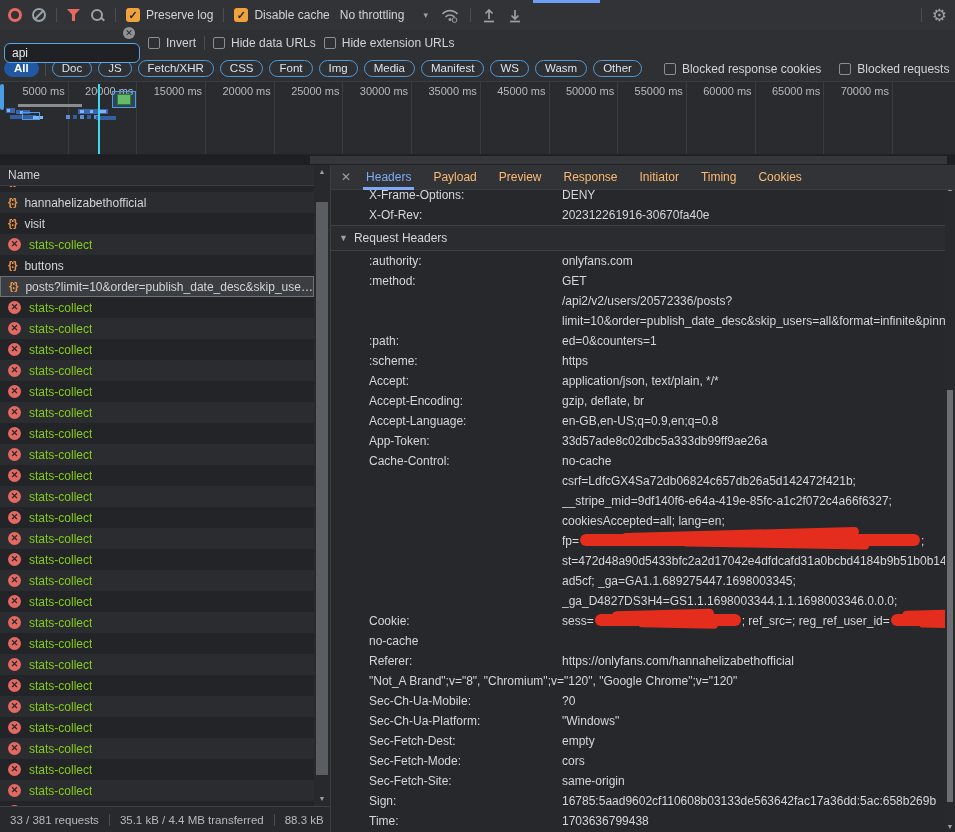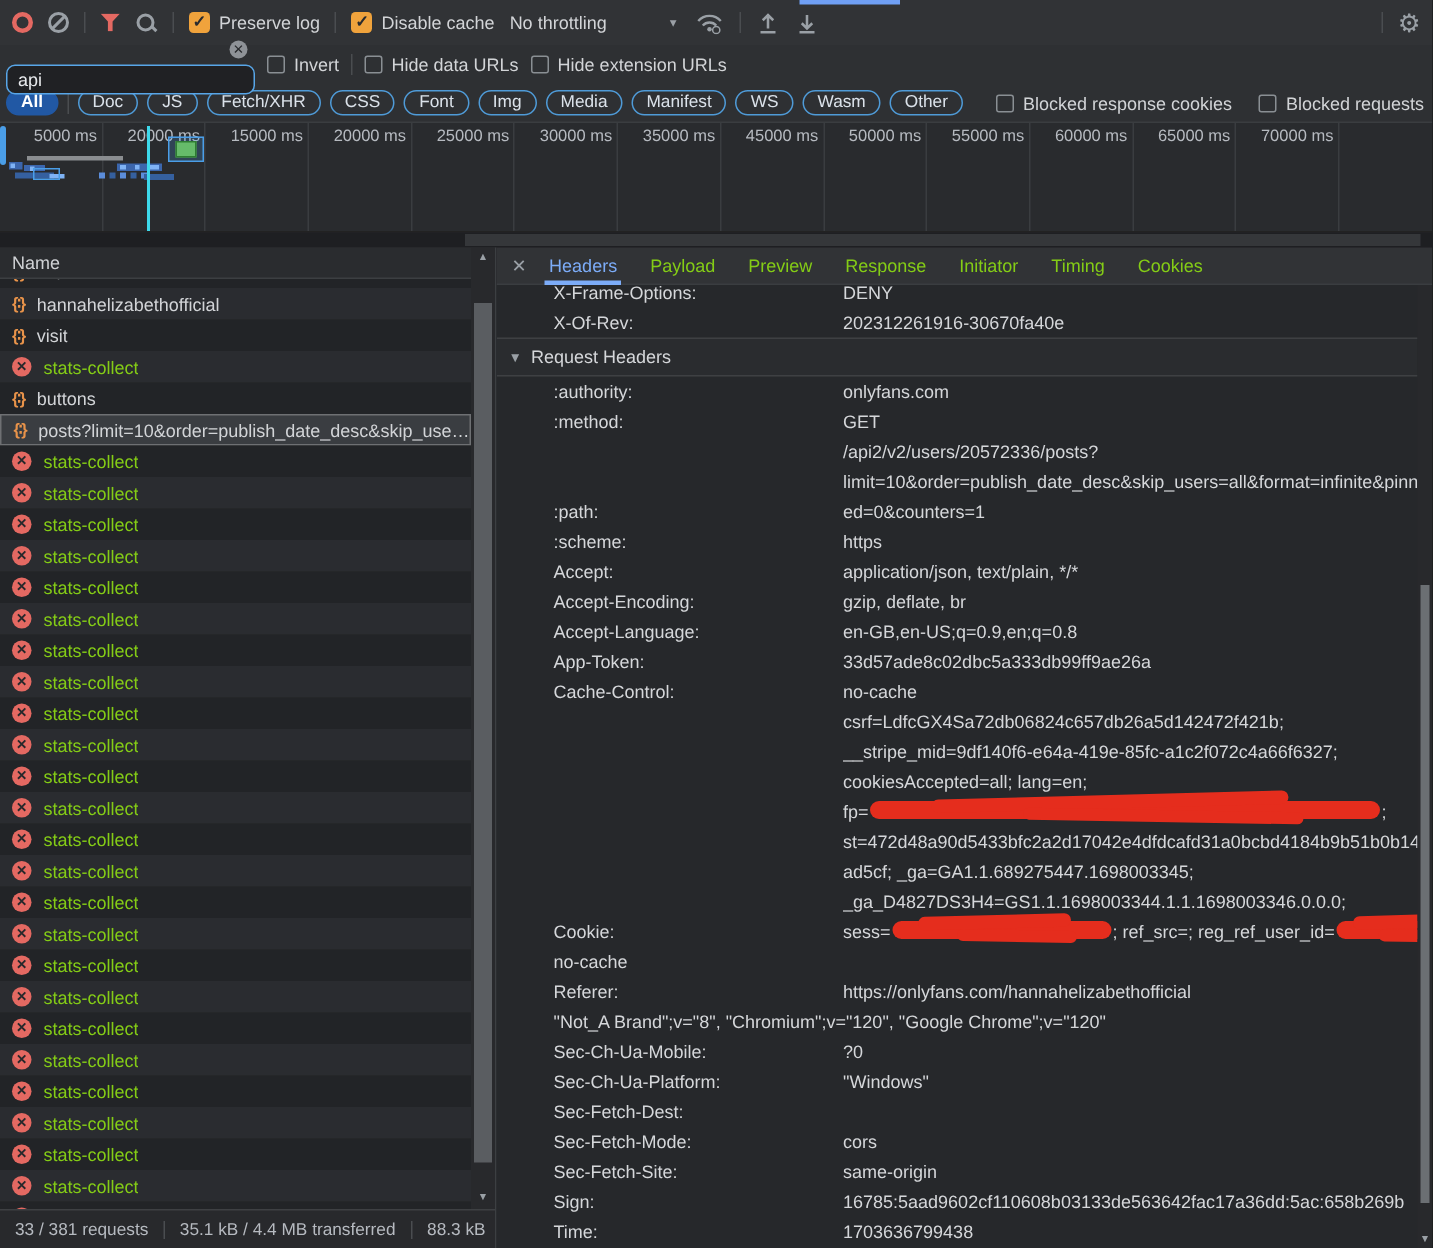--- a/index.html
+++ b/index.html
@@ -36,7 +36,7 @@
       font-size:11px; font-weight:bold; line-height:14px; text-align:center; }
   .cb .lbl { color:#d2d4d7; white-space:nowrap; }
 
-  .throttle { display:flex; align-items:center; gap:40px; cursor:pointer; }
+  .throttle { display:flex; align-items:center; gap:17px; cursor:pointer; }
 
   
   .filter-input-wrap { position:relative; flex:none; }

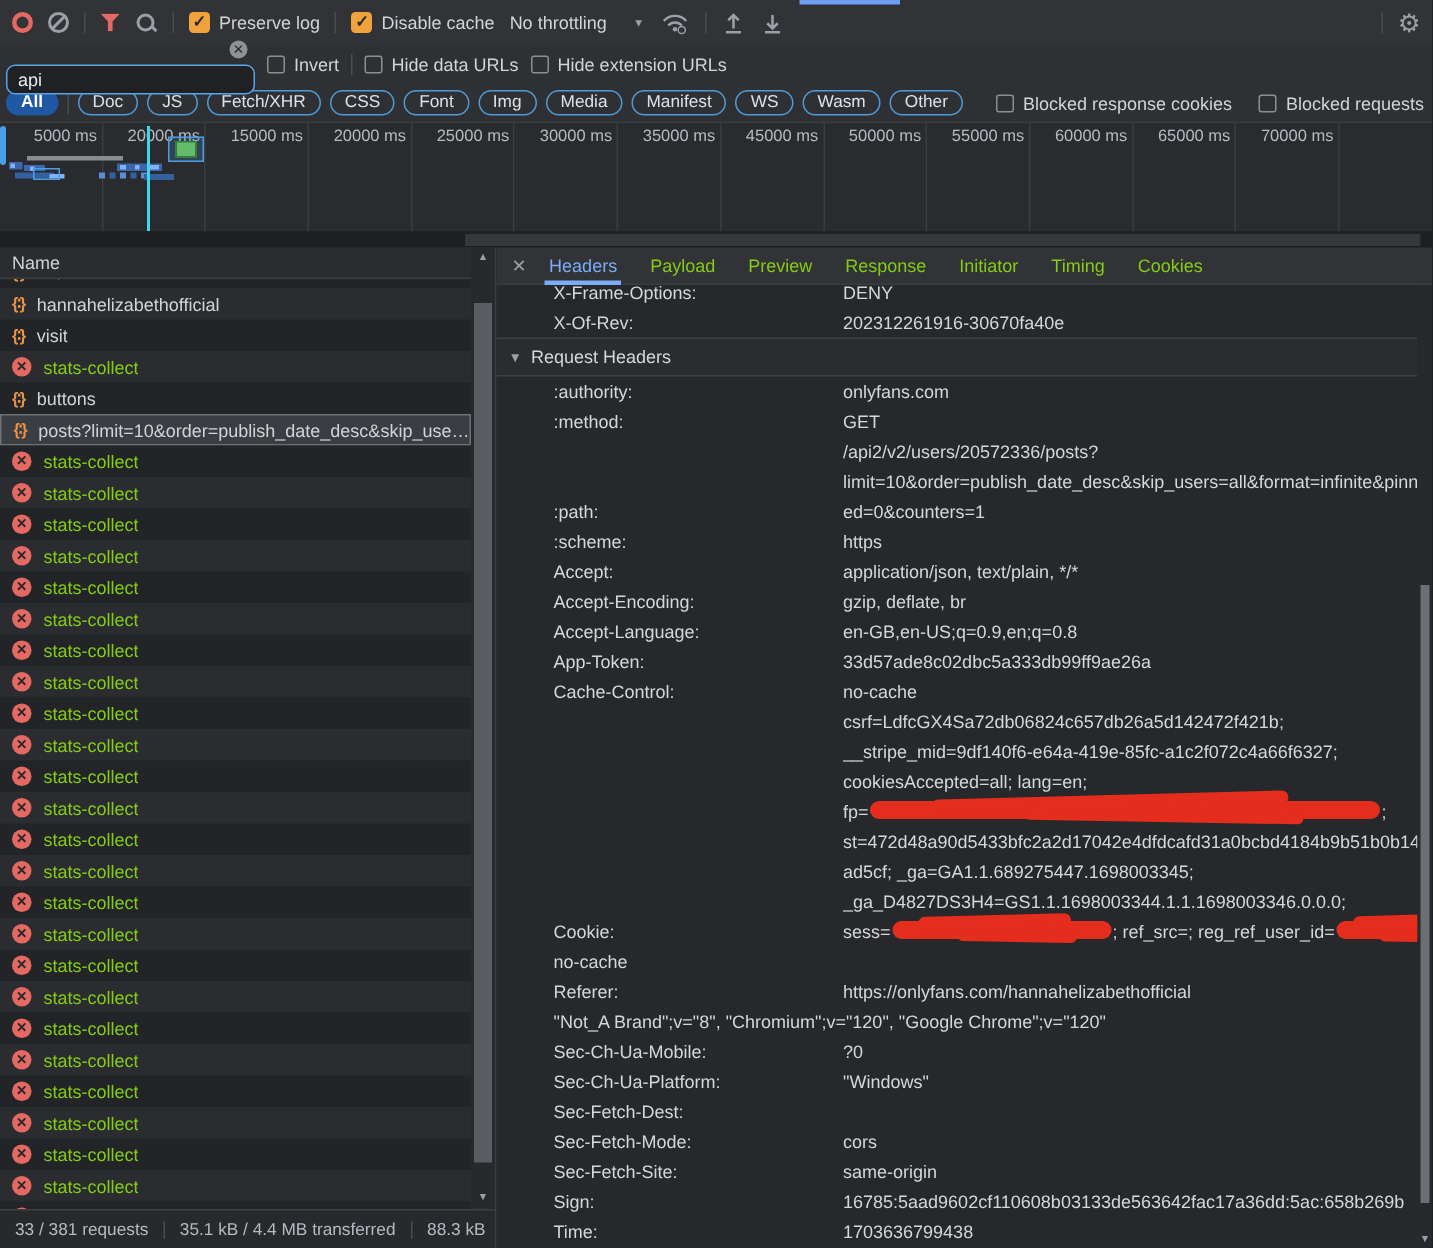--- a/index.html
+++ b/index.html
@@ -41,7 +41,7 @@
   
   .filter-input-wrap { position:relative; flex:none; }
   .filter-input {
-    width:166px; height:20px; background:#202124; border:1.5px solid #58a6e8; border-radius:6px;
+    width:136px; height:20px; background:#202124; border:1.5px solid #58a6e8; border-radius:6px;
     color:#e8eaed; font-family:"Liberation Sans",sans-serif; font-size:12px; padding:0 22px 0 7px; outline:none;margin-top:20px;
   }
   .input-clear { position:absolute; right:5px; top:4px; width:12px; height:12px; border-radius:50%;

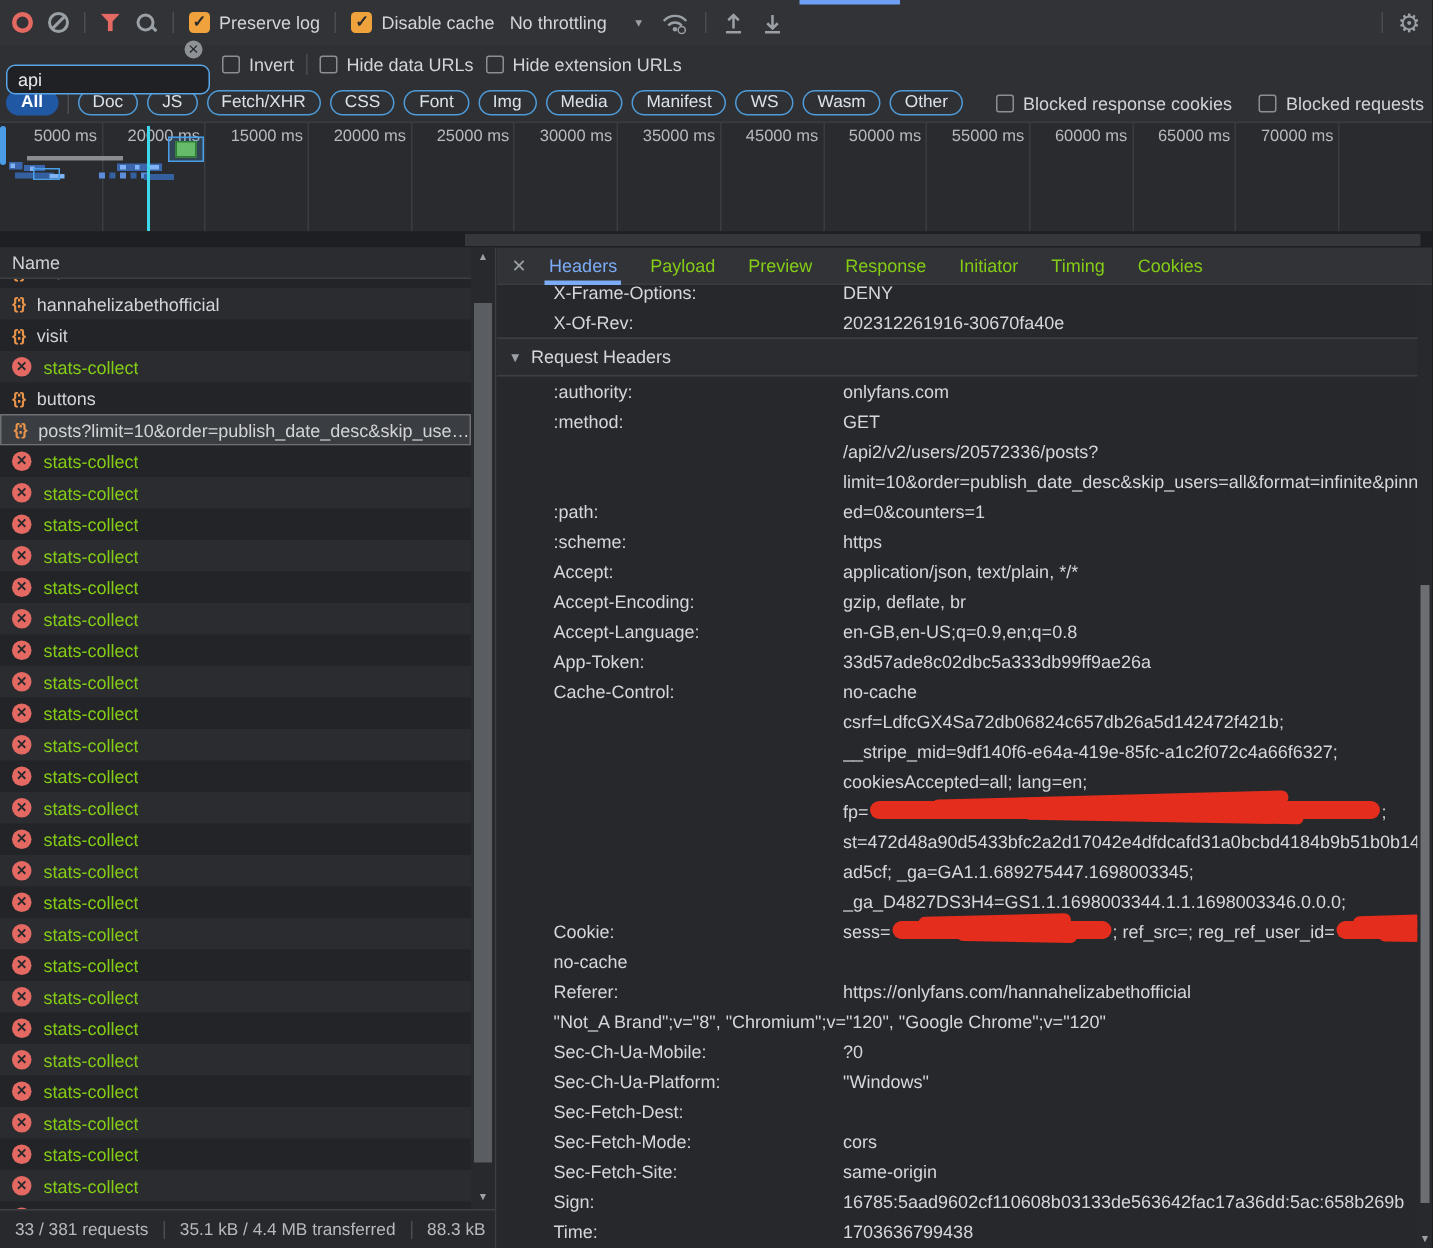--- a/index.html
+++ b/index.html
@@ -93,7 +93,7 @@
   .right-panel { position:relative; flex:1; background:#26282b; overflow:hidden; }
   .tab-bar { position:absolute; top:0; left:0; right:0; height:25px; background:#313336;
      display:flex; align-items:center; padding:0 6px; z-index:2; border-bottom:1px solid #3a3d40; }
-  .tab { position:relative; height:25px; line-height:25px; padding:0 11px; color:#84cc16; cursor:pointer; white-space:nowrap; }
+  .tab { position:relative; height:25px; line-height:25px; padding:0 11px; color:#fdba74; cursor:pointer; white-space:nowrap; }
   .tab.active { color:#7cacf8; }
   .tab.active::after { content:""; position:absolute; left:8px; right:8px; bottom:0; height:2.5px; background:#7cacf8; }
 

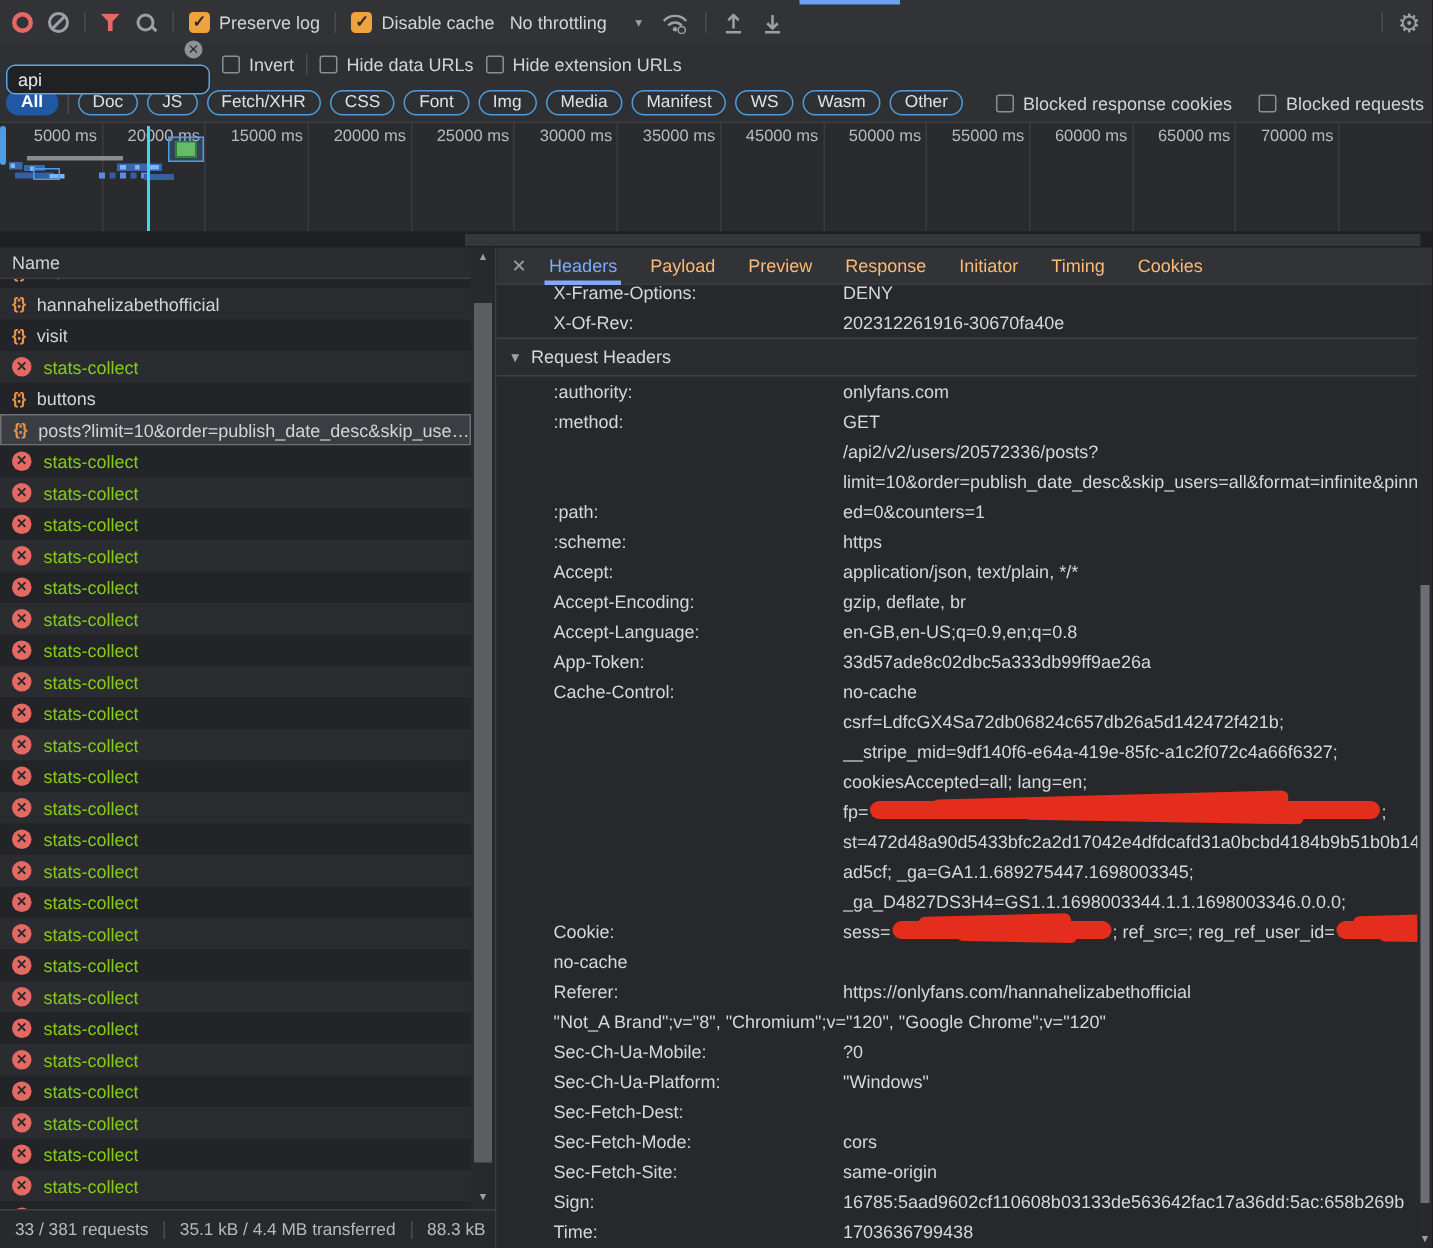--- a/index.html
+++ b/index.html
@@ -525,6 +525,9 @@
           </div>
           <div class="h-row">
             <div class="h-name">Sec-Fetch-Dest:</div>
+            <div class="h-value">
+              <div class="h-line">empty</div>
+            </div>
           </div>
           <div class="h-row">
             <div class="h-name">Sec-Fetch-Mode:</div>

